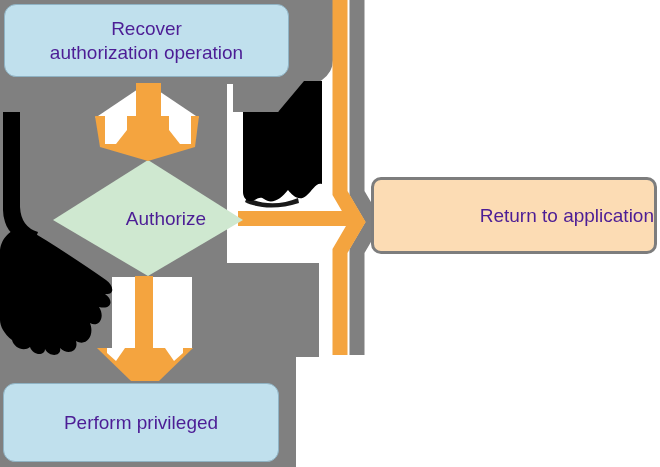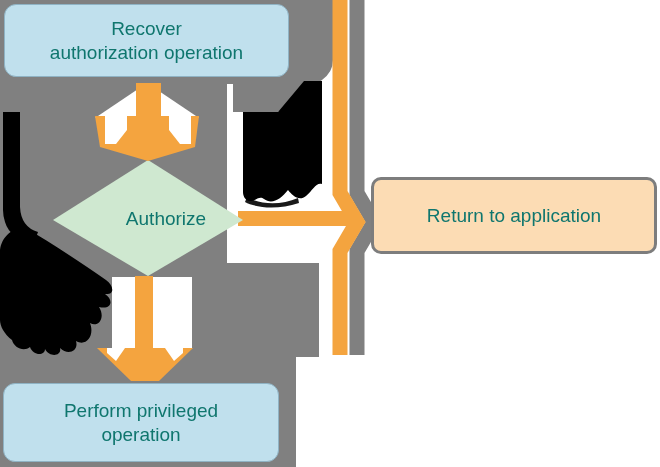--- a/index.html
+++ b/index.html
@@ -7,7 +7,7 @@
          font-family:"Liberation Sans","DejaVu Sans",sans-serif;}
   #shapes{position:absolute;left:0;top:0;width:660px;height:467px;}
   .node{position:absolute;display:flex;align-items:center;justify-content:center;
-        text-align:center;color:#0f766e;font-size:19px;line-height:1.26;box-sizing:border-box;}
+        text-align:center;color:#4c1d95;font-size:19px;line-height:1.26;box-sizing:border-box;}
   .proc{background:#c0e0ed;border:1px solid #8fb3c4;border-radius:12px;}
   .term{background:#fcdcb4;border:3px solid #7d7d7d;border-radius:10px;}
   .decision-label{position:absolute;background:transparent;border:none;}

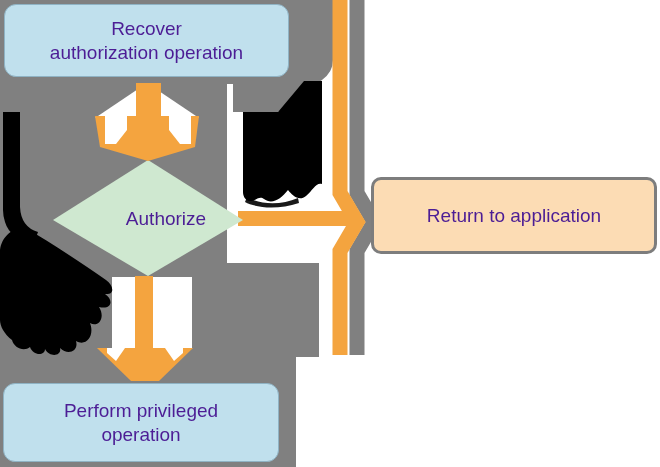--- a/index.html
+++ b/index.html
@@ -9,7 +9,7 @@
   .node{position:absolute;display:flex;align-items:center;justify-content:center;
         text-align:center;color:#4c1d95;font-size:19px;line-height:1.26;box-sizing:border-box;}
   .proc{background:#c0e0ed;border:1px solid #8fb3c4;border-radius:12px;}
-  .term{background:#fcdcb4;border:3px solid #7d7d7d;border-radius:10px;}
+  .term{background:#fcdcb4;border:3px solid #7d7d7d;border-radius:10px;justify-content:flex-end;}
   .decision-label{position:absolute;background:transparent;border:none;}
 </style>
 </head>

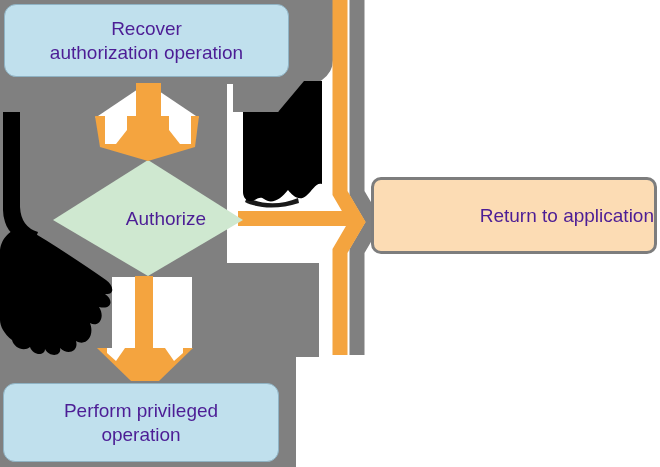--- a/index.html
+++ b/index.html
@@ -80,7 +80,6 @@
   <div class="node proc" style="left:3px;top:383px;width:276px;height:79px;">
     <div>
       <span>Perform privileged</span><br>
-      <span>operation</span>
     </div>
   </div>
 

